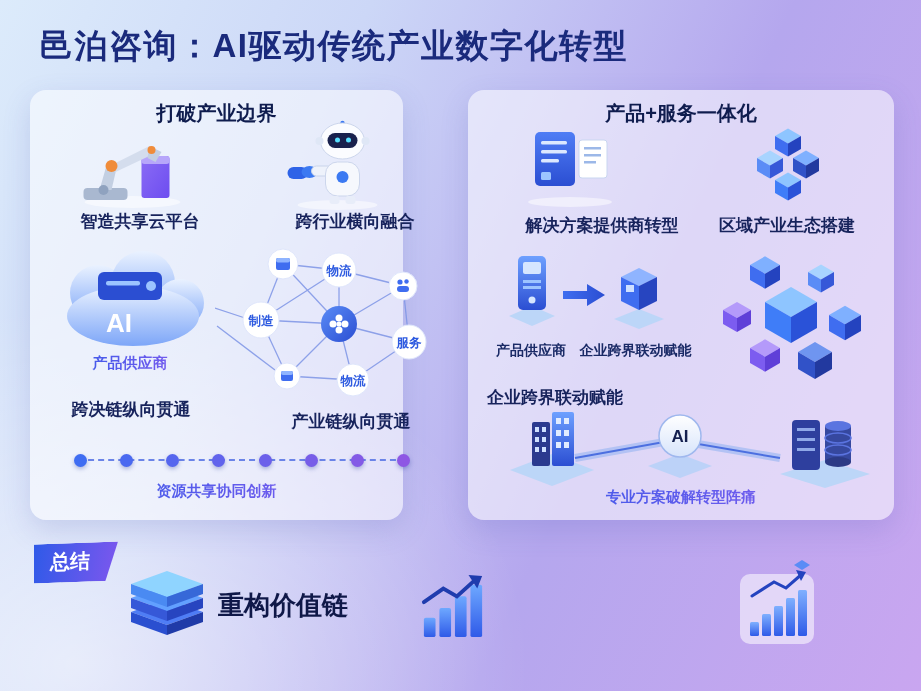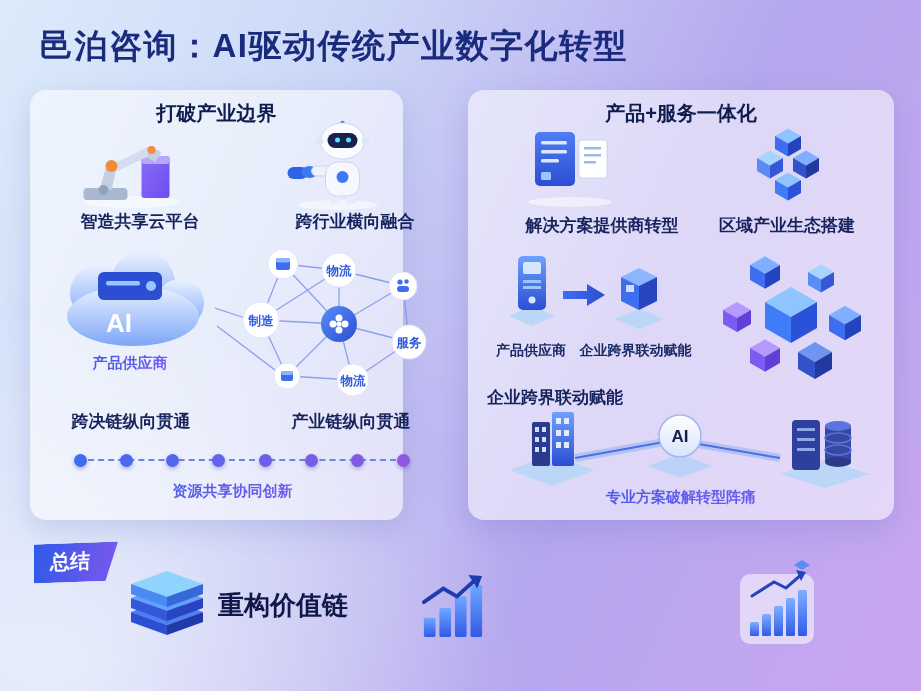--- a/index.html
+++ b/index.html
@@ -193,7 +193,7 @@
       </svg>
     </div>
 
-    <div class="lbl" style="left:0;top:320px;width:202px;">跨决链纵向贯通</div>
+    <div class="lbl" style="left:0;top:308px;width:202px;">跨决链纵向贯通</div>
     <div class="lbl" style="left:220px;top:320px;width:202px;">产业链纵向贯通</div>
 
     <div class="timeline">

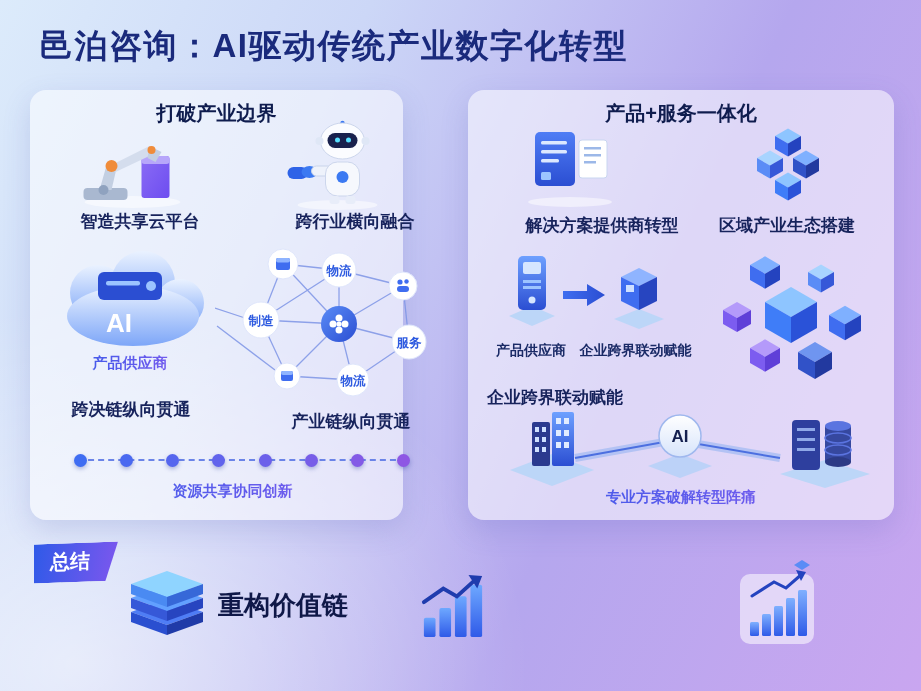--- a/index.html
+++ b/index.html
@@ -209,7 +209,7 @@
         <span class="dot"></span>
       </div>
     </div>
-    <div class="grad-caption" style="left:0;top:392px;width:100%;padding-left:16px;">资源共享协同创新</div>
+    <div class="grad-caption" style="left:0;top:392px;width:100%;">资源共享协同创新</div>
   </section>
 
   <section class="panel panel-right">

